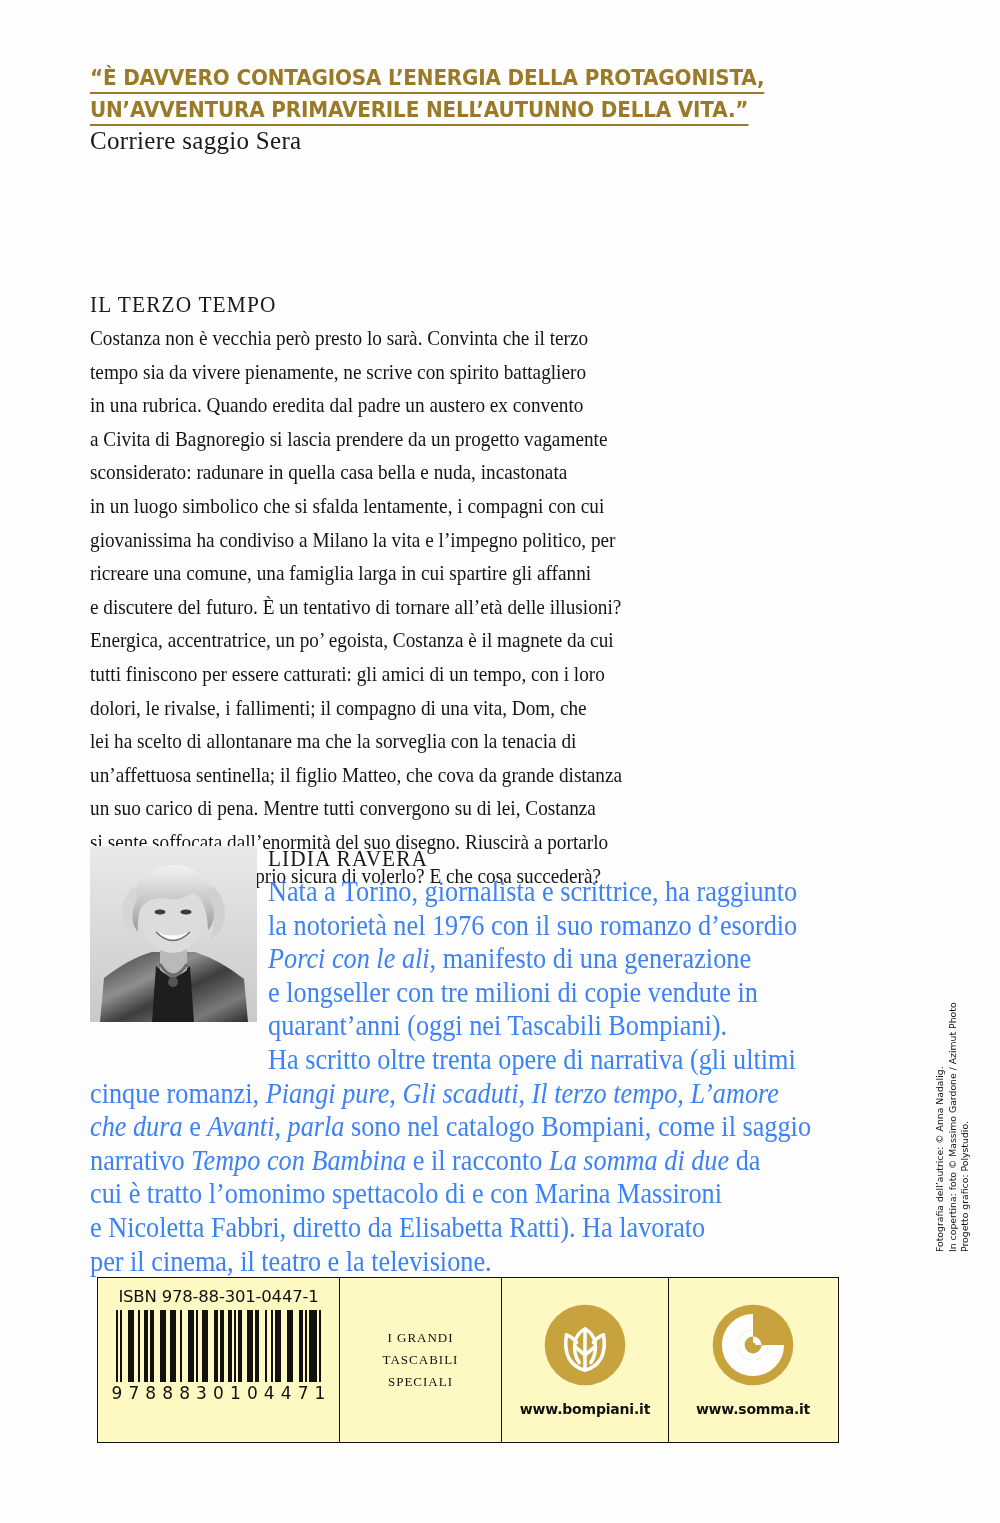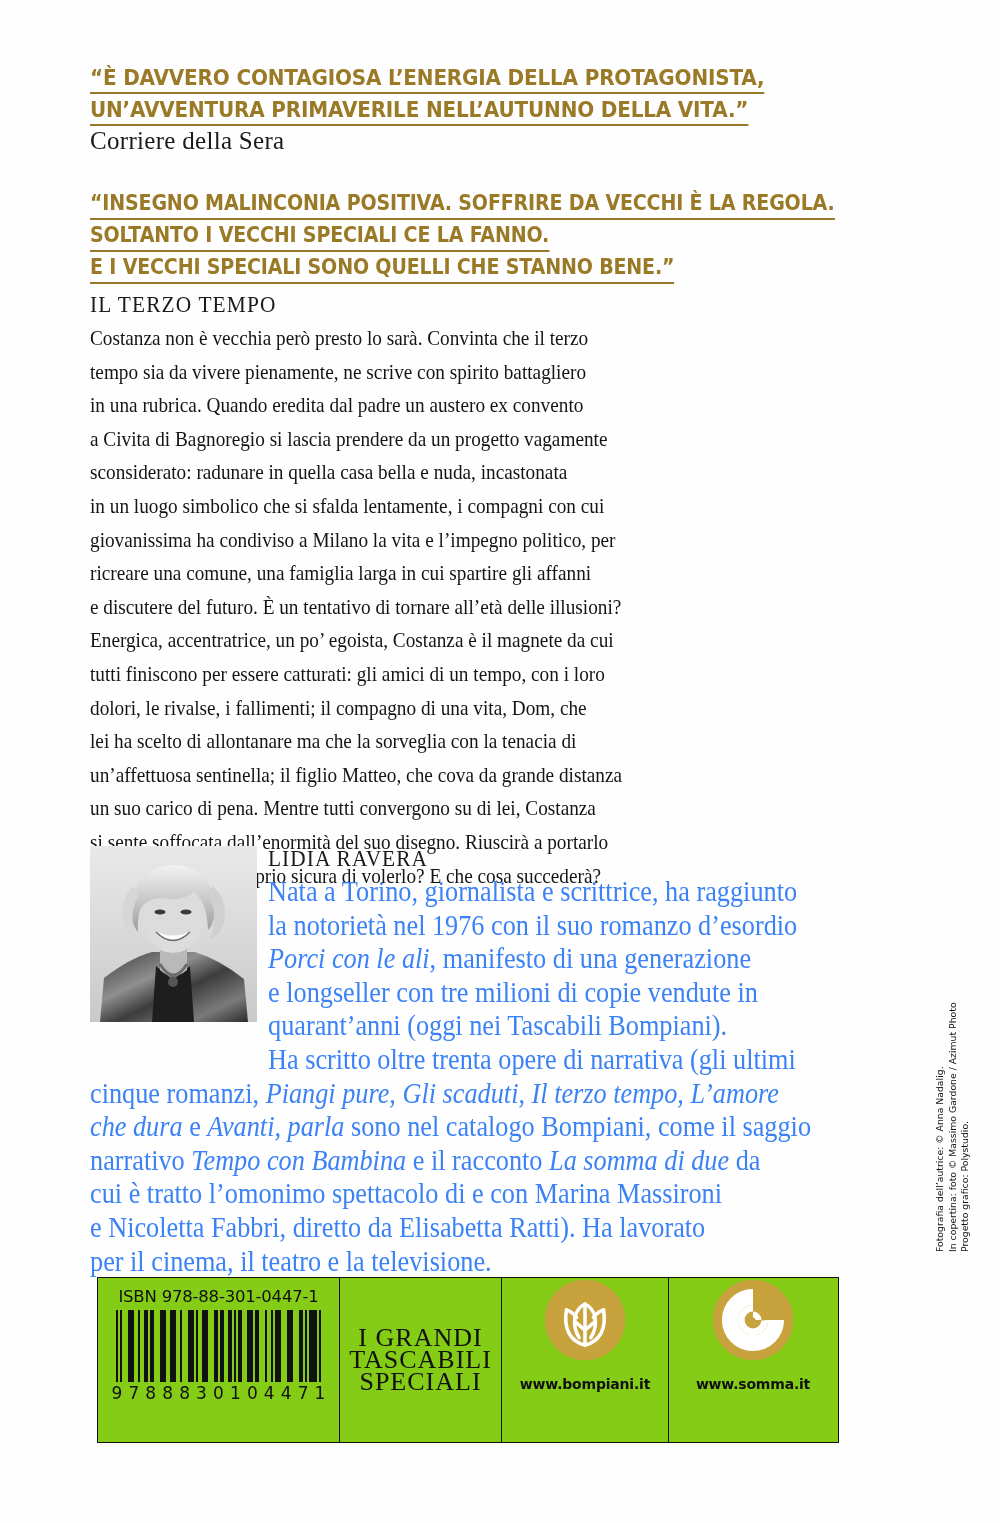--- a/index.html
+++ b/index.html
@@ -256,7 +256,7 @@
     <span class="quote-line">“È DAVVERO CONTAGIOSA L’ENERGIA DELLA PROTAGONISTA,</span>
     <span class="quote-line">UN’AVVENTURA PRIMAVERILE NELL’AUTUNNO DELLA VITA.”</span>
   </div>
-  <div id="quote1-source">Corriere della Sera</div>
+  <div id="quote1-source">Corriere saggio Sera</div>
 
   <div class="quote-block" id="quote2">
     <span class="quote-line">“INSEGNO MALINCONIA POSITIVA. SOFFRIRE DA VECCHI È LA REGOLA.</span>

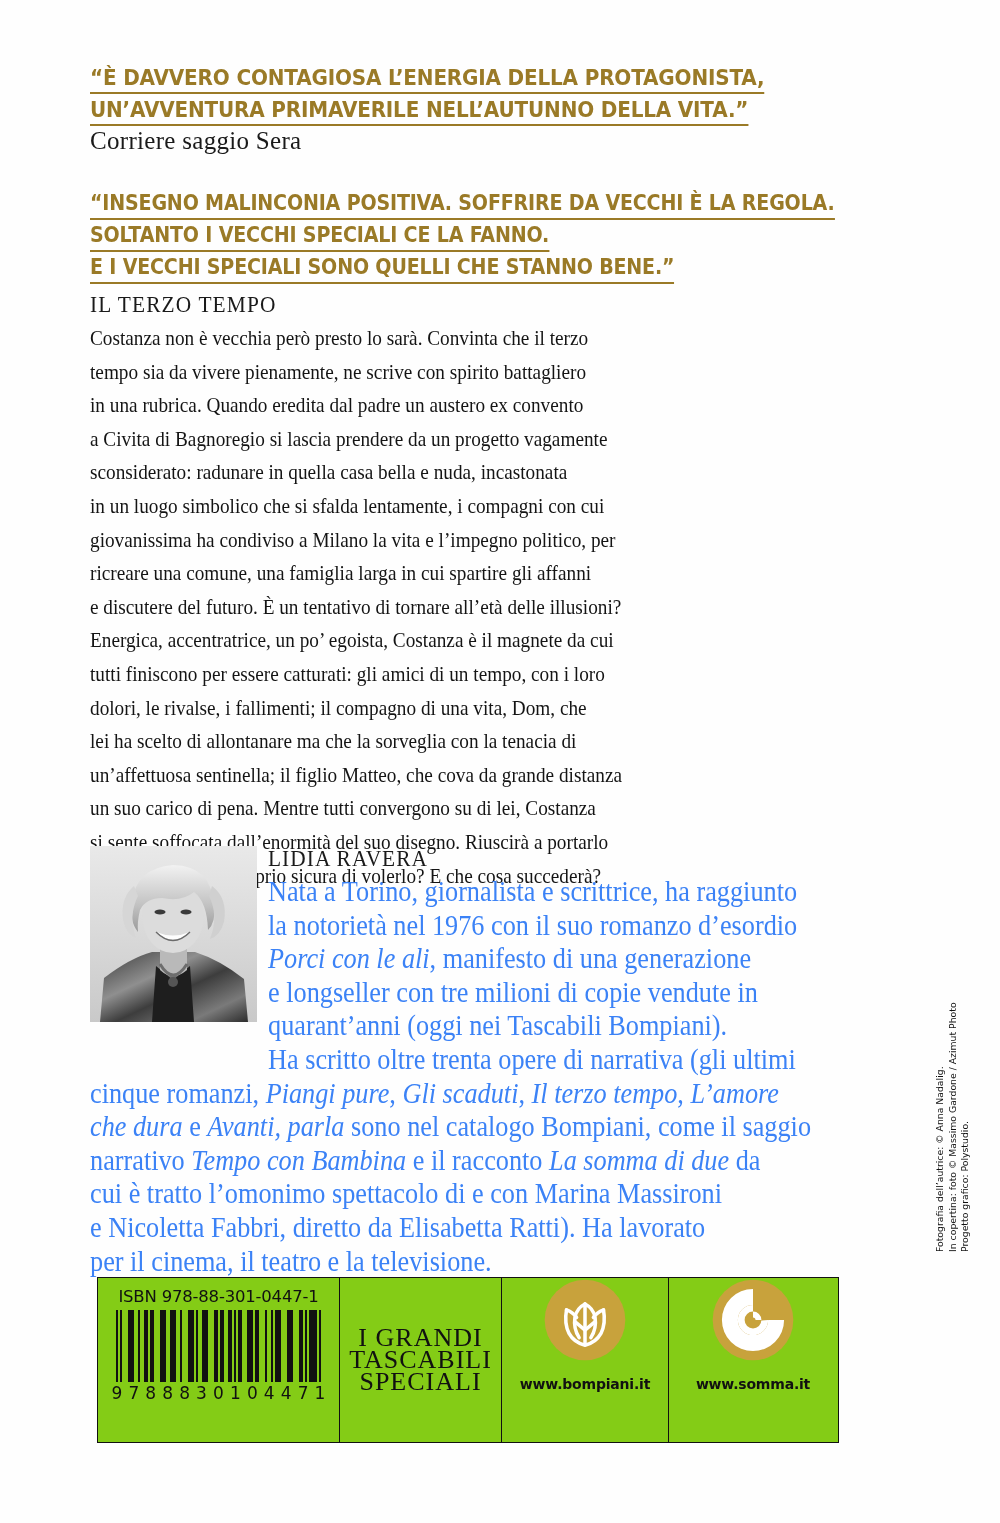--- a/index.html
+++ b/index.html
@@ -258,11 +258,6 @@
   </div>
   <div id="quote1-source">Corriere saggio Sera</div>
 
-  <div class="quote-block" id="quote2">
-    <span class="quote-line">“INSEGNO MALINCONIA POSITIVA. SOFFRIRE DA VECCHI È LA REGOLA.</span>
-    <span class="quote-line">SOLTANTO I VECCHI SPECIALI CE LA FANNO.</span>
-    <span class="quote-line">E I VECCHI SPECIALI SONO QUELLI CHE STANNO BENE.”</span>
-  </div>
 
   <div class="synopsis">
     <div class="syn-title">IL TERZO TEMPO</div>

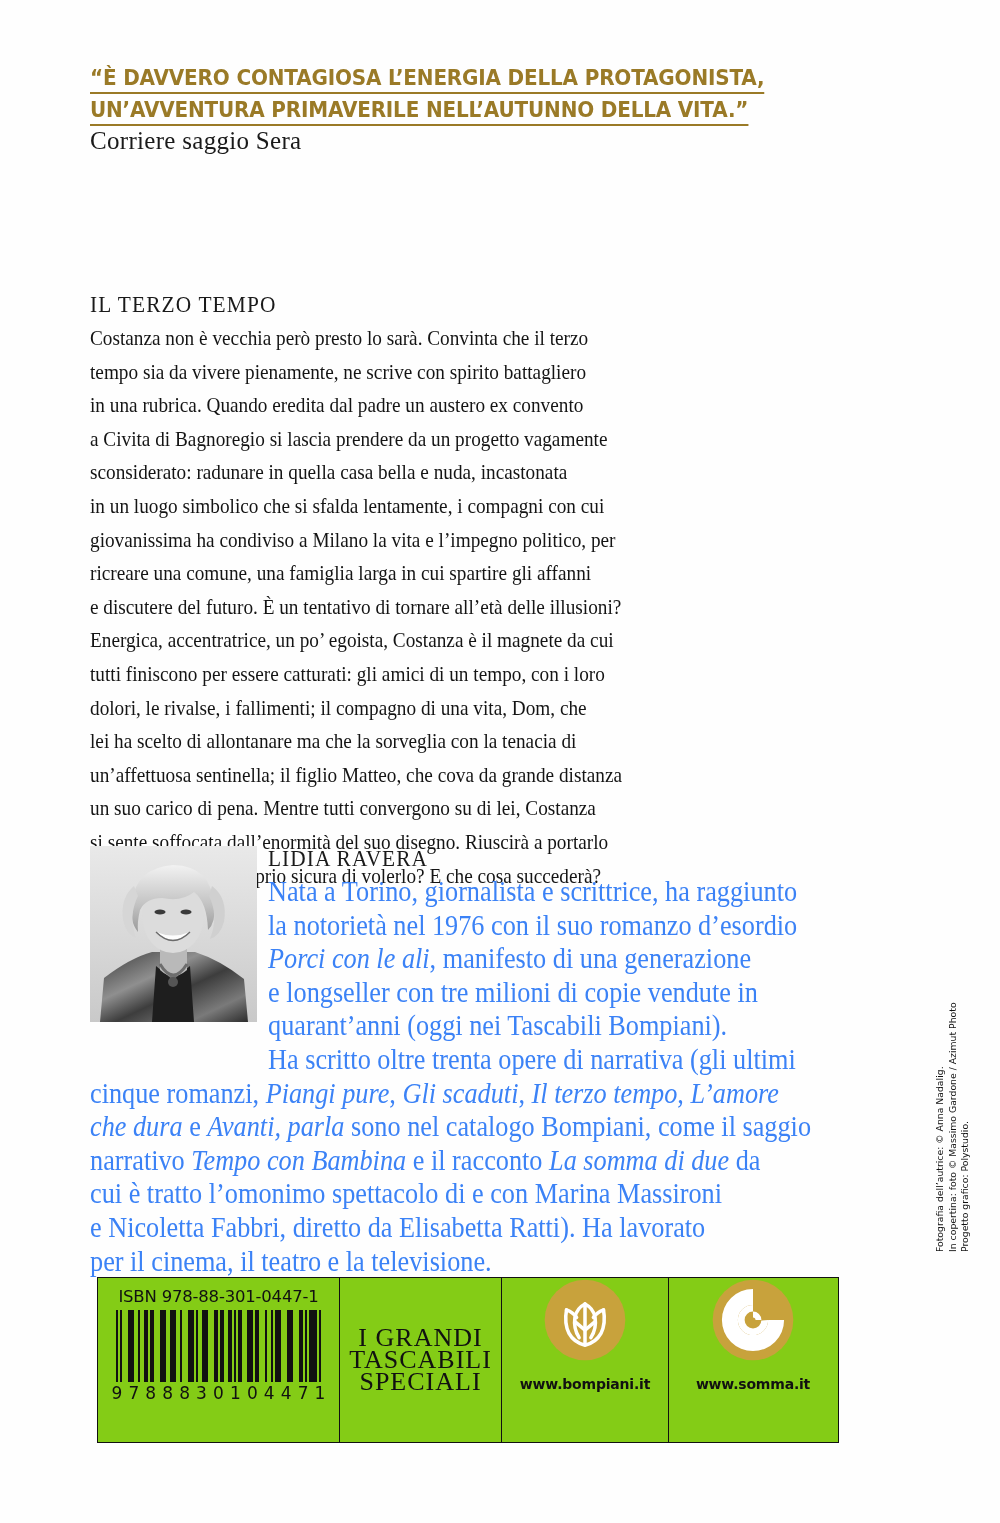--- a/index.html
+++ b/index.html
@@ -140,7 +140,7 @@
     border: 1.5px solid #111;
     box-sizing: border-box;
     display: flex;
-    background: #84cc16;
+    background: #fef9c3;
   }
   .f-cell {
     position: relative;

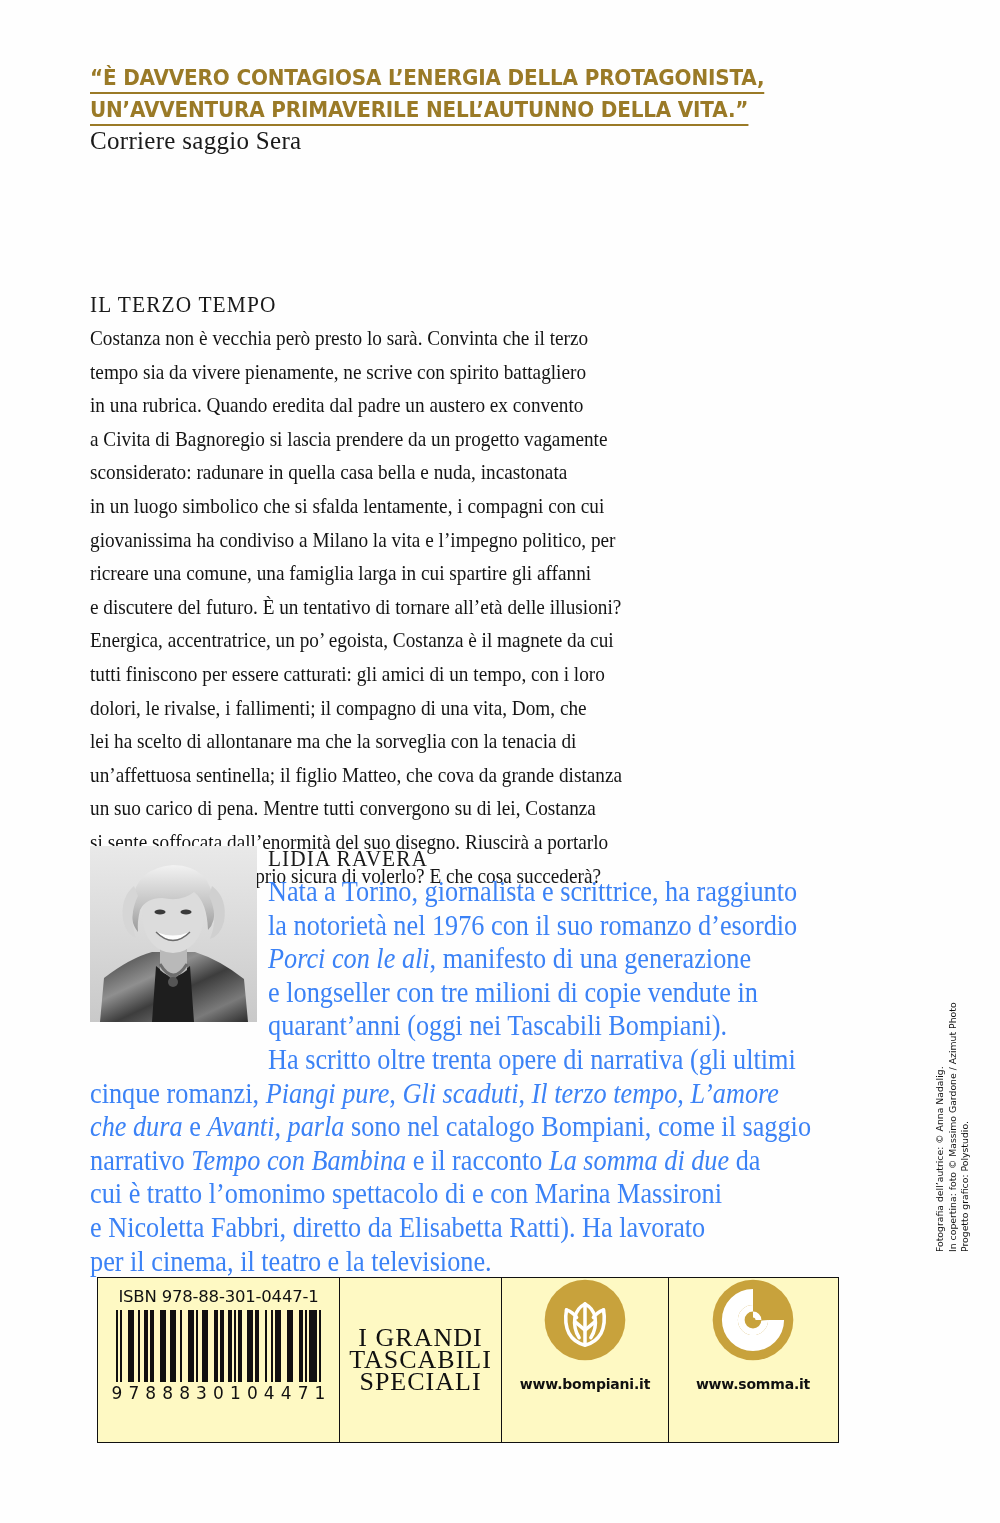--- a/index.html
+++ b/index.html
@@ -214,7 +214,7 @@
   }
   .imprint-txt {
     font-family: "Liberation Serif", serif;
-    font-size: 26px;
+    font-size: 13px;
     line-height: 22px;
     text-align: center;
     letter-spacing: 1px;

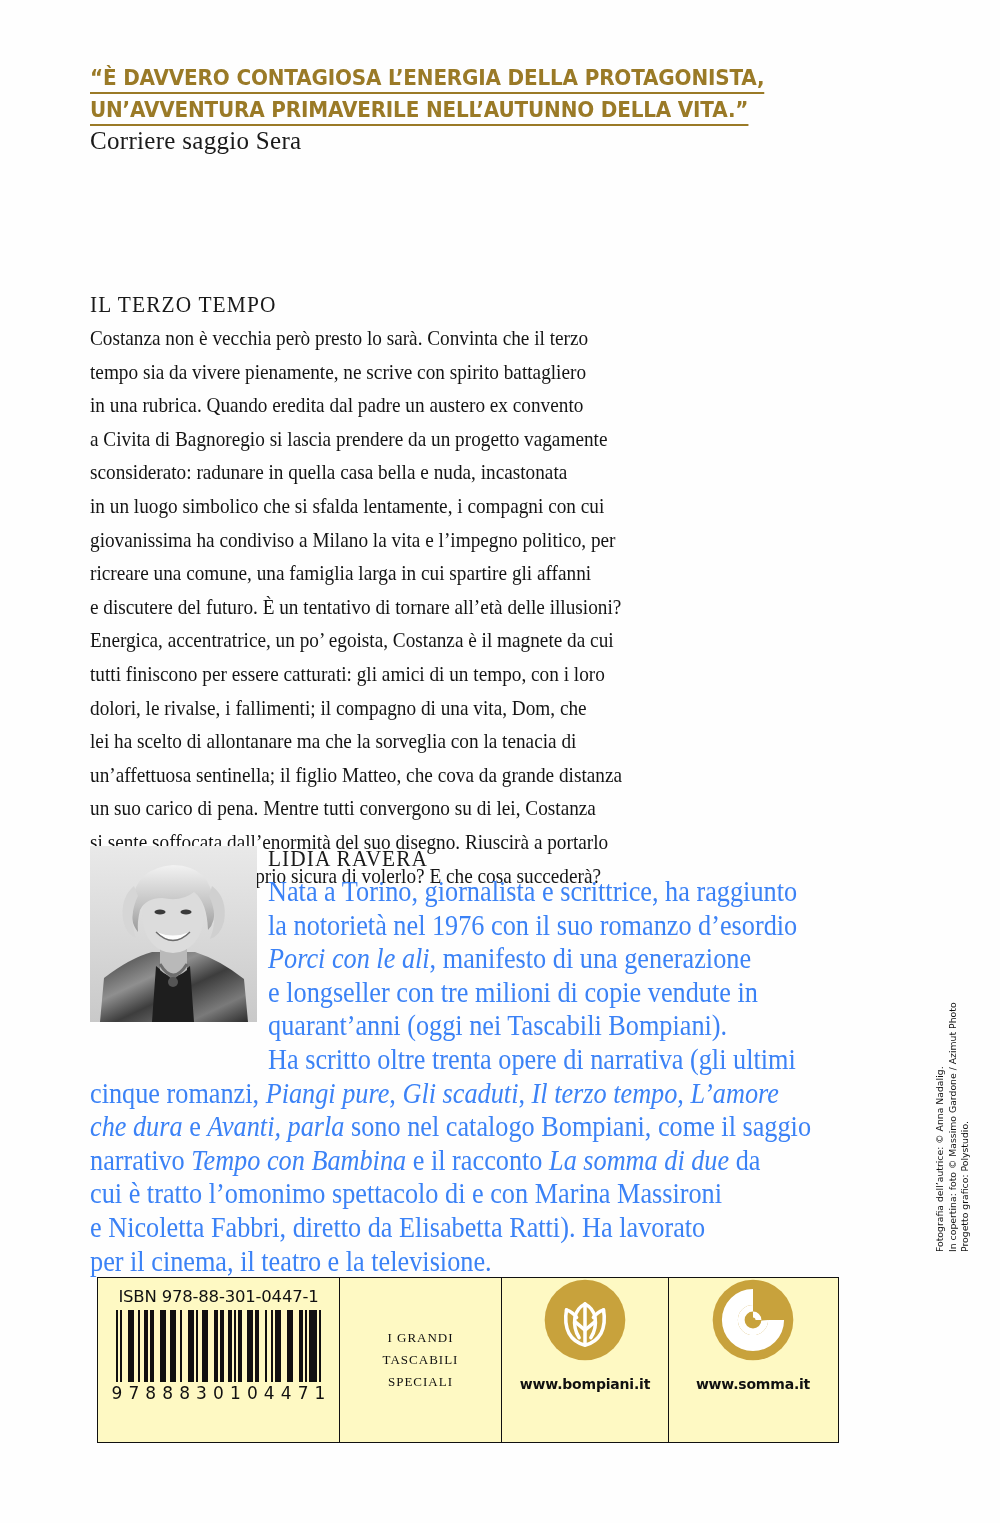--- a/index.html
+++ b/index.html
@@ -151,7 +151,7 @@
     display:flex; align-items:center; justify-content:center; }
   .f-logo { width: 167px; border-right: 1.5px solid #111;
     display:flex; flex-direction:column; align-items:center;
-    justify-content:flex-start; }
+    justify-content:center; }
   .f-logo:last-child { border-right: none; width: 168px; }
 
   .isbn-text {

